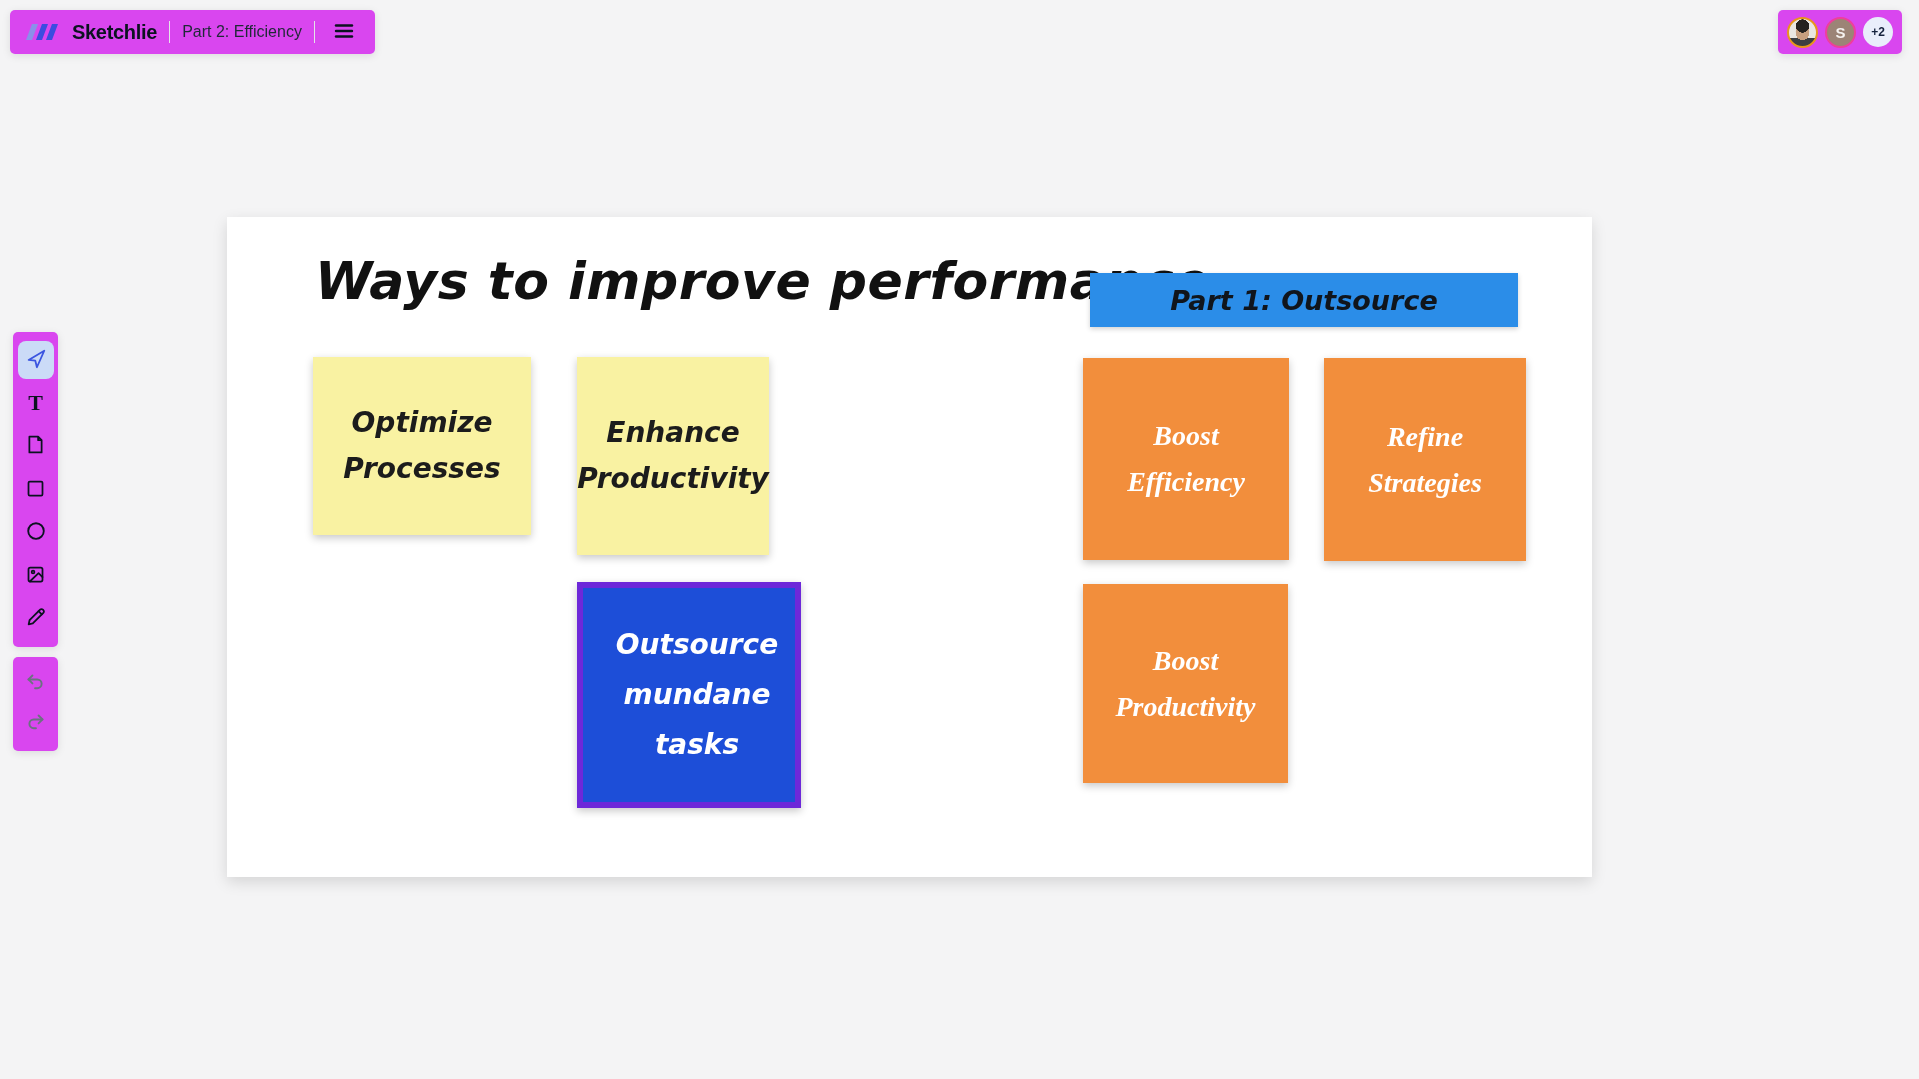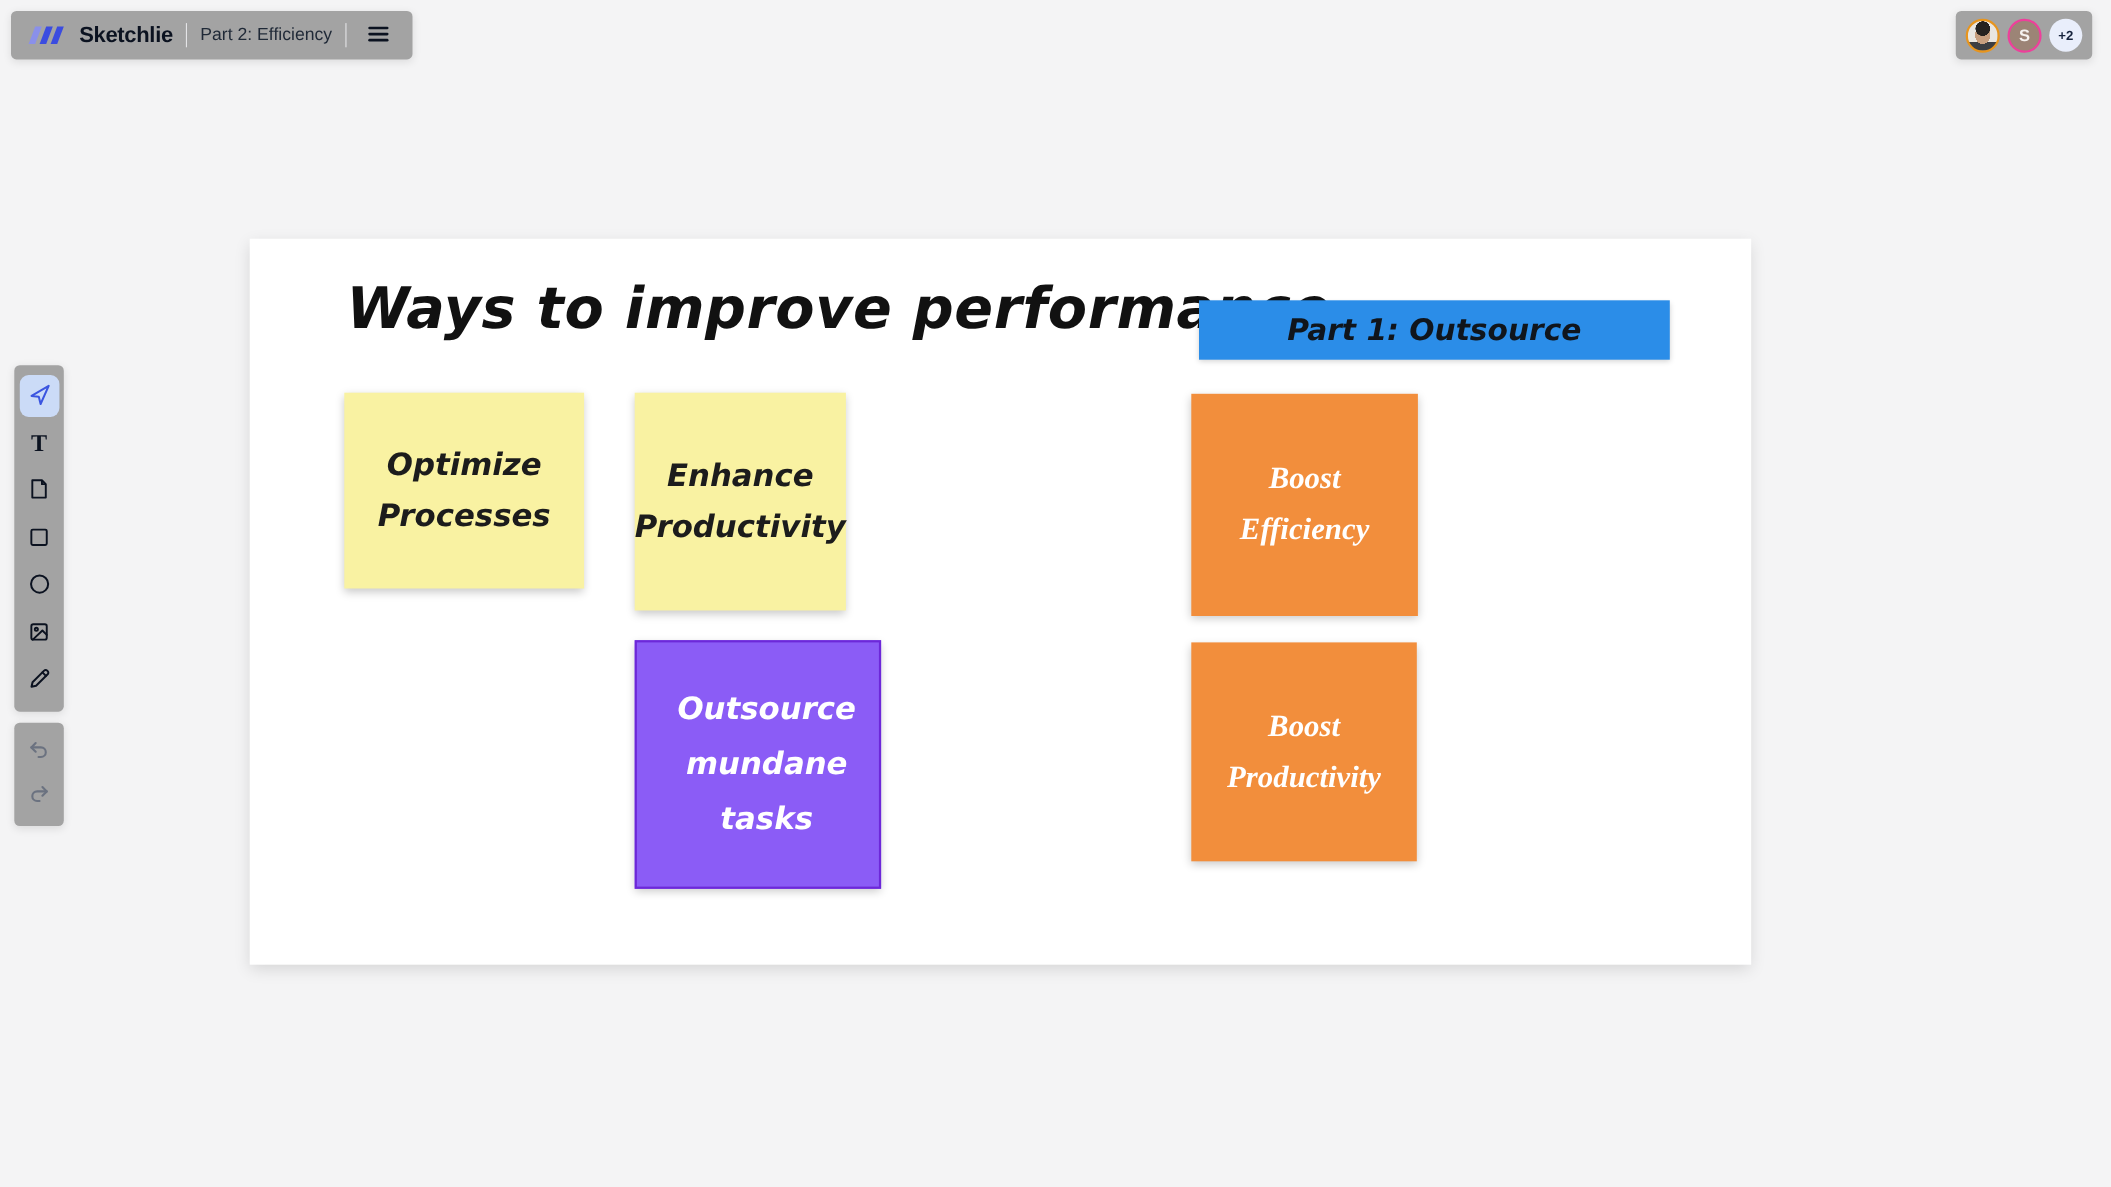--- a/index.html
+++ b/index.html
@@ -12,7 +12,7 @@
   }
   .card {
     position:absolute;
-    background:#a3a3a3;
+    background:#d946ef;
     border-radius:5px;
     box-shadow:0 2px 8px rgba(0,0,0,0.10);
   }

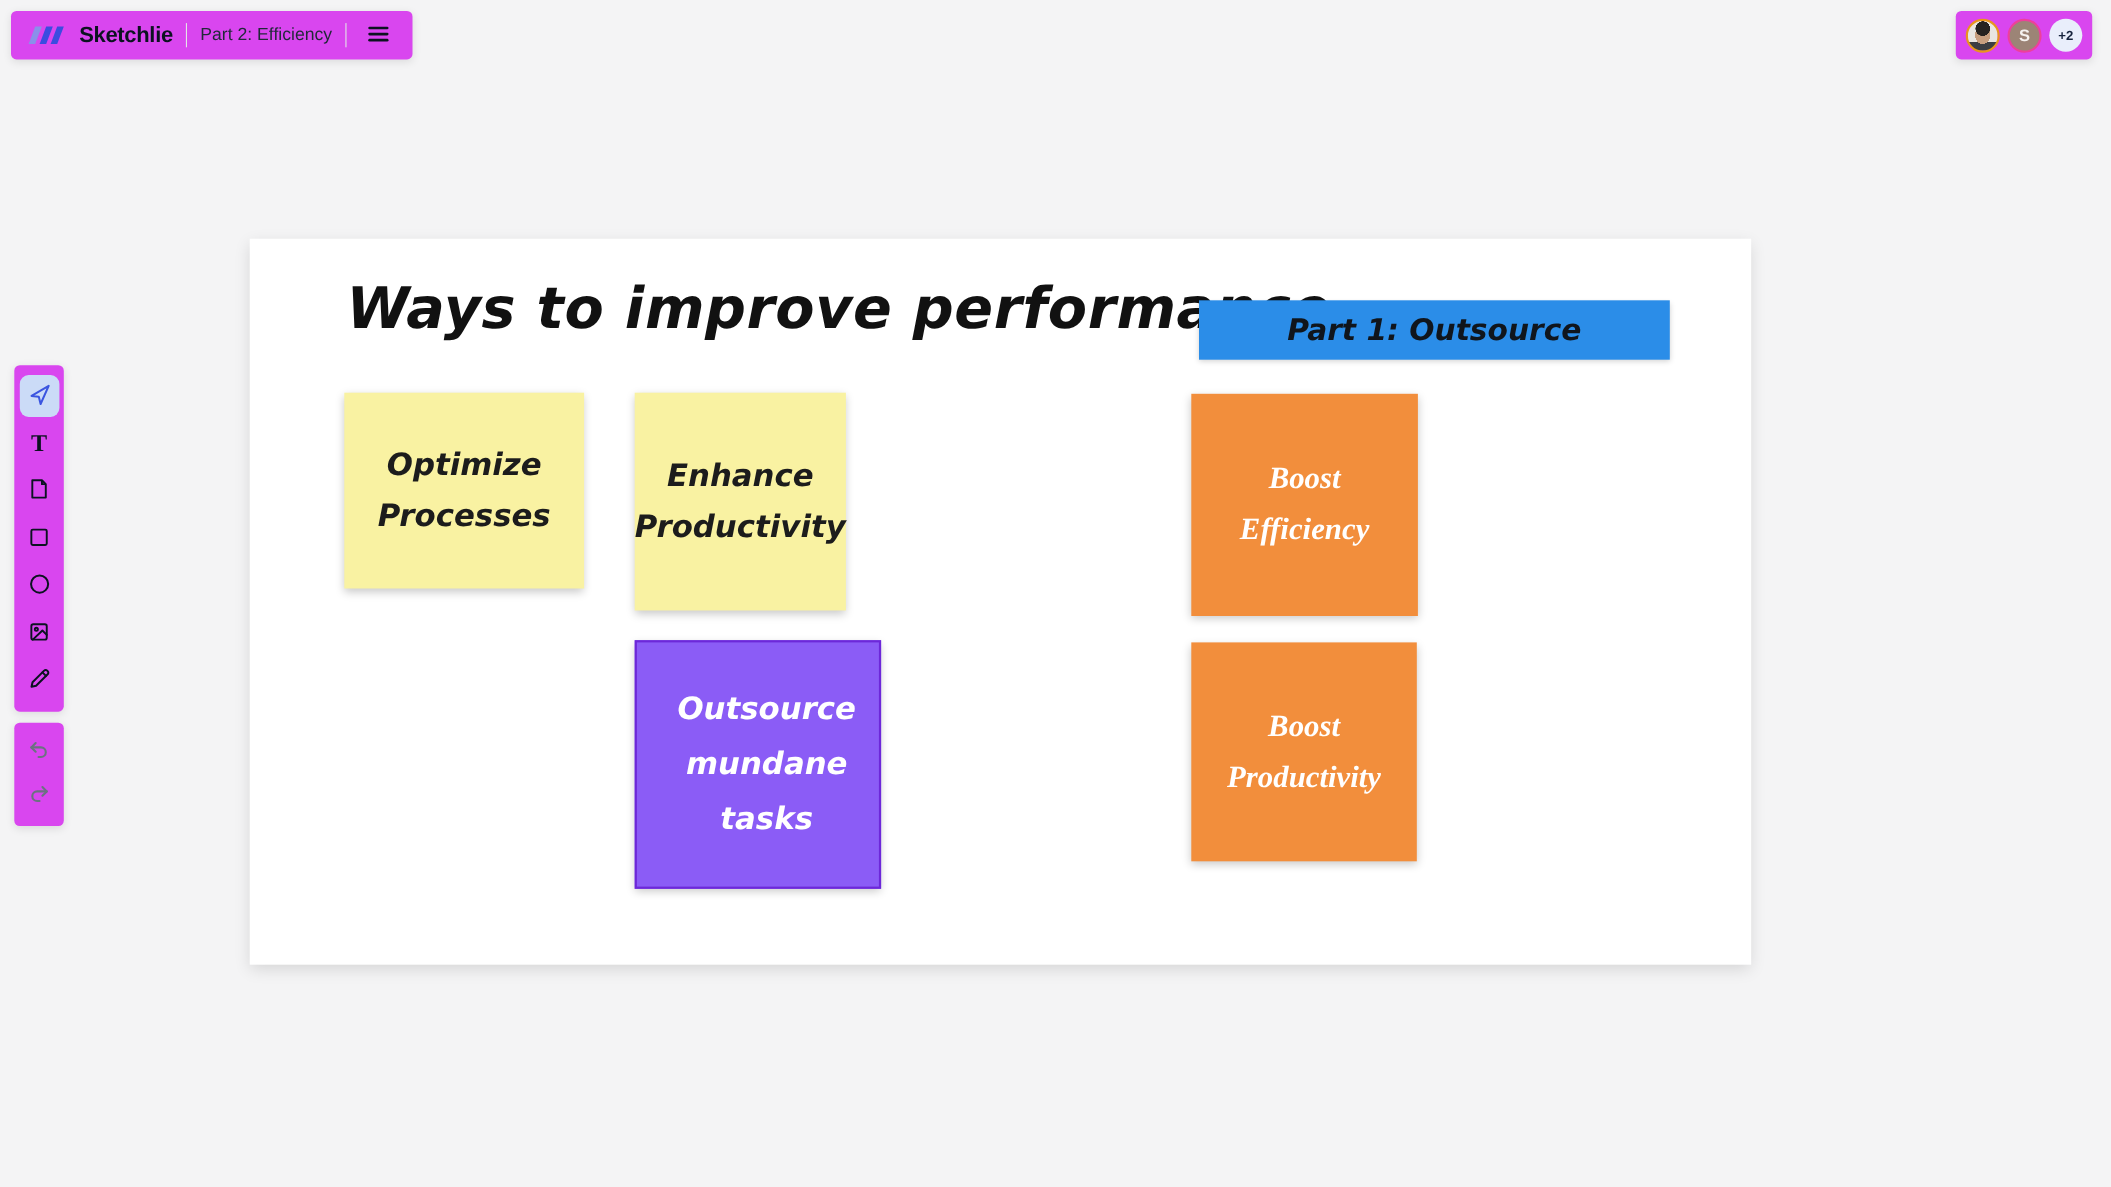--- a/index.html
+++ b/index.html
@@ -199,6 +199,8 @@
 tasks</div>
   <div id="note-5" class="note note-orange hand">Boost
 Efficiency</div>
+  <div id="note-6" class="note note-orange hand">Refine
+Strategies</div>
   <div id="note-7" class="note note-orange hand">Boost
 Productivity</div>
 </div>

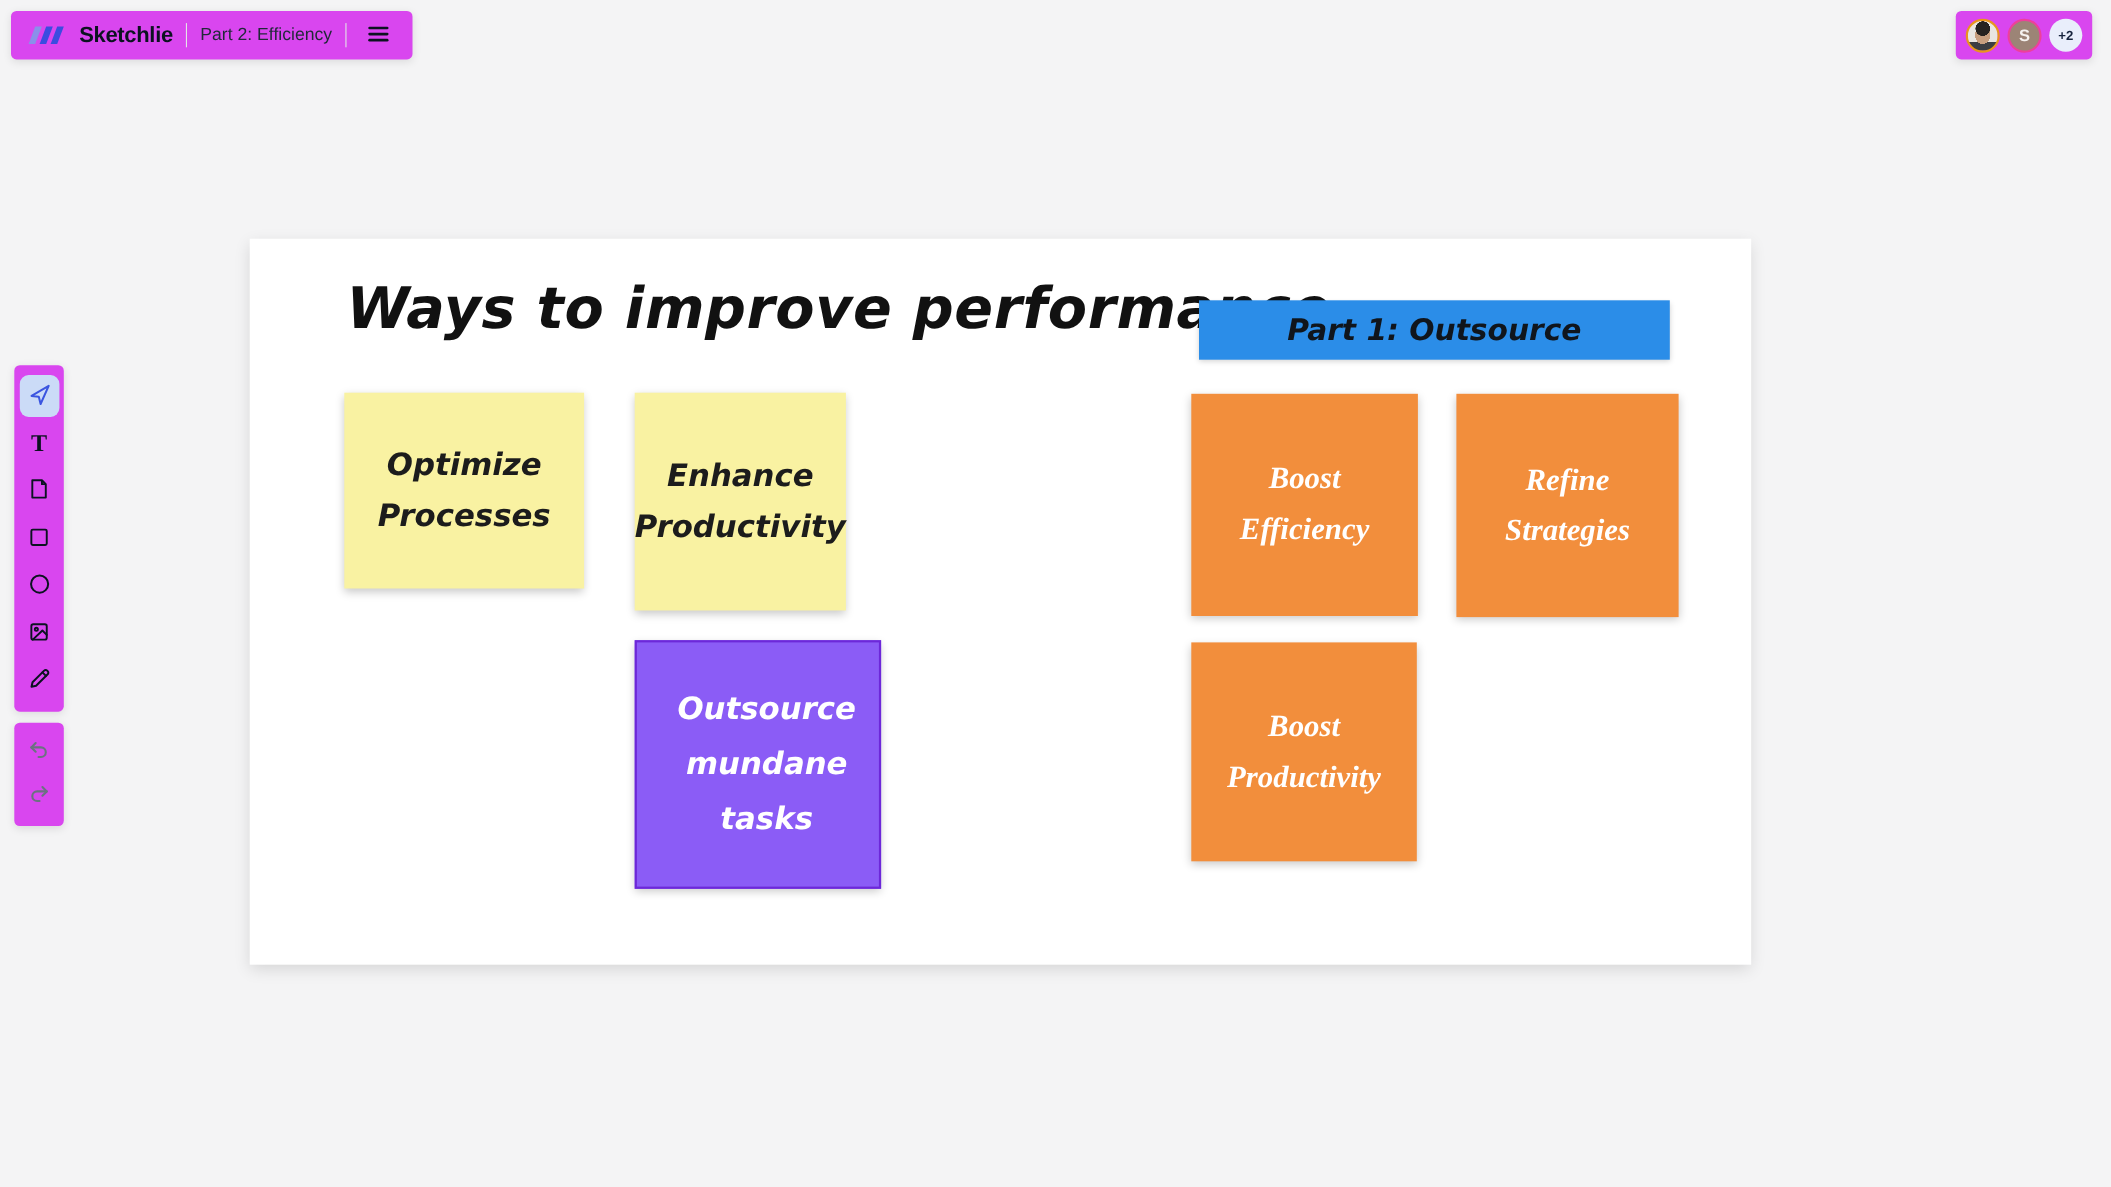--- a/index.html
+++ b/index.html
@@ -69,7 +69,7 @@
   }
   .note-yellow { background:#f9f2a2; }
   .note-orange { background:#f28e3c; color:#ffffff;font-family:Liberation Serif, serif; }
-  .note-blue   { background:#8b5cf6; color:#ffffff; border:2px solid #6d28d9; line-height:50px;padding-left:16px; }
+  .note-blue   { background:#1d4ed8; color:#ffffff; border:6px solid #6d28d9; line-height:50px;padding-left:16px; }
   #note-1 { left:86px;   top:140px; width:218px; height:178px; }
   #note-2 { left:350px;  top:140px; width:192px; height:198px; }
   #note-3 { left:87px;   top:367px; width:213px; height:219px; }

